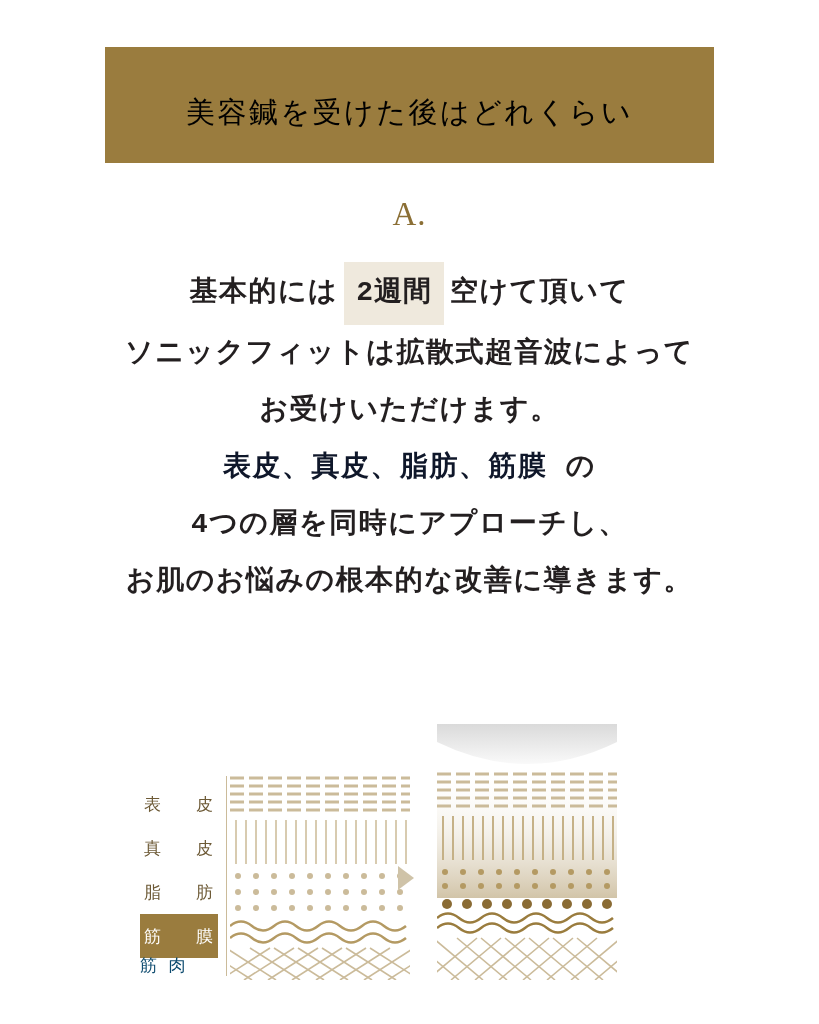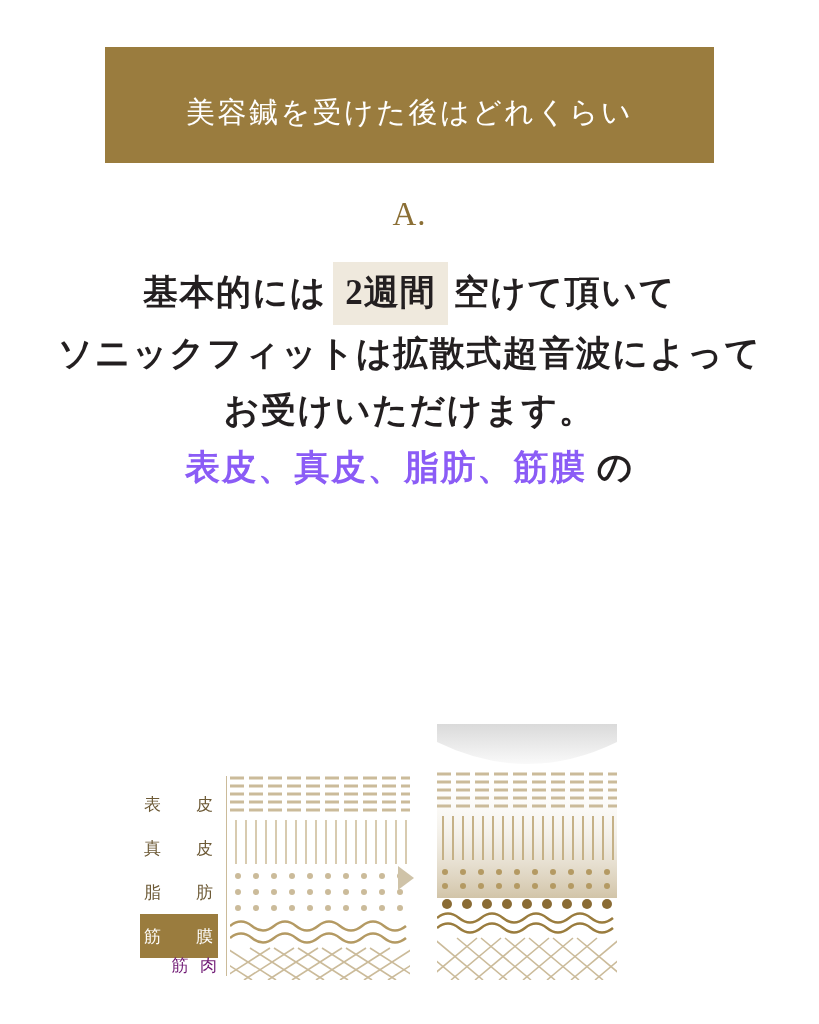--- a/index.html
+++ b/index.html
@@ -31,7 +31,7 @@
     gap: 6px;
   }
   .q-line {
-    color: #ffffff;
+    color: #000000;
     font-size: 29px;
     letter-spacing: 2.5px;
     line-height: 1.25;

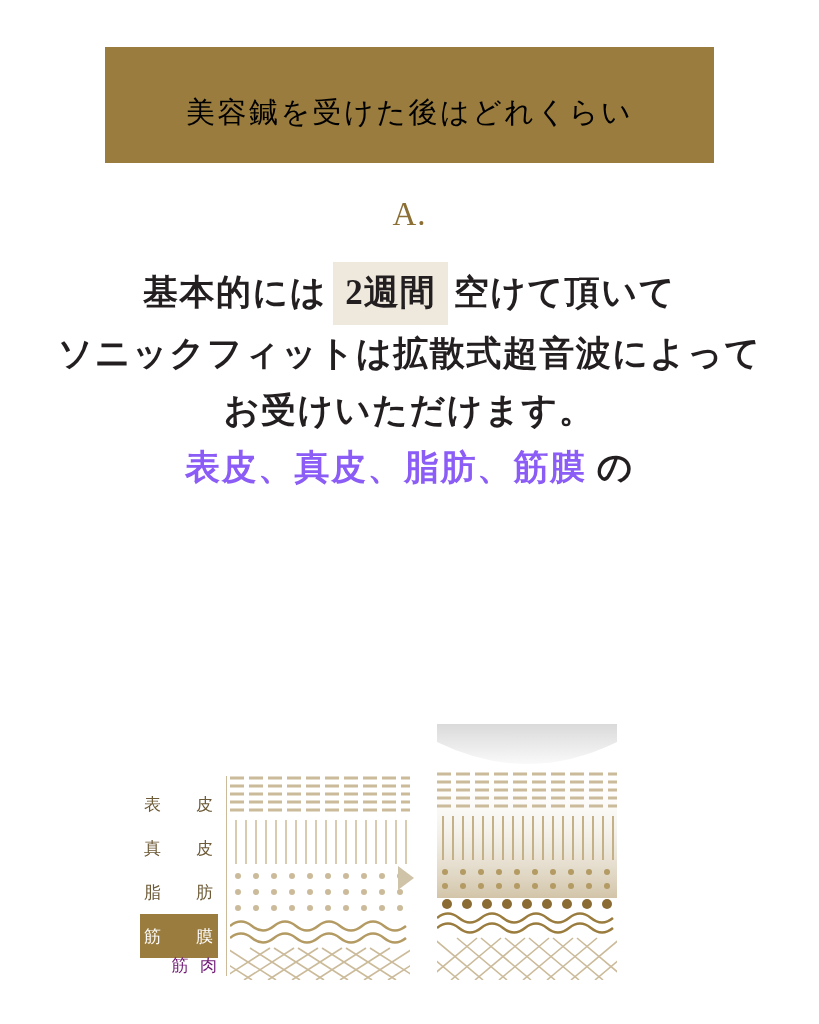--- a/index.html
+++ b/index.html
@@ -60,11 +60,12 @@
     text-align: center;
   }
   .line {
-    font-size: 35px;
+    font-size: 28px;
     letter-spacing: 1.5px;
     line-height: 57px;
     white-space: nowrap;
     font-weight: 600;
+    font-family: Liberation Mono, monospace;
   }
   .hl-box {
     display: inline-block;

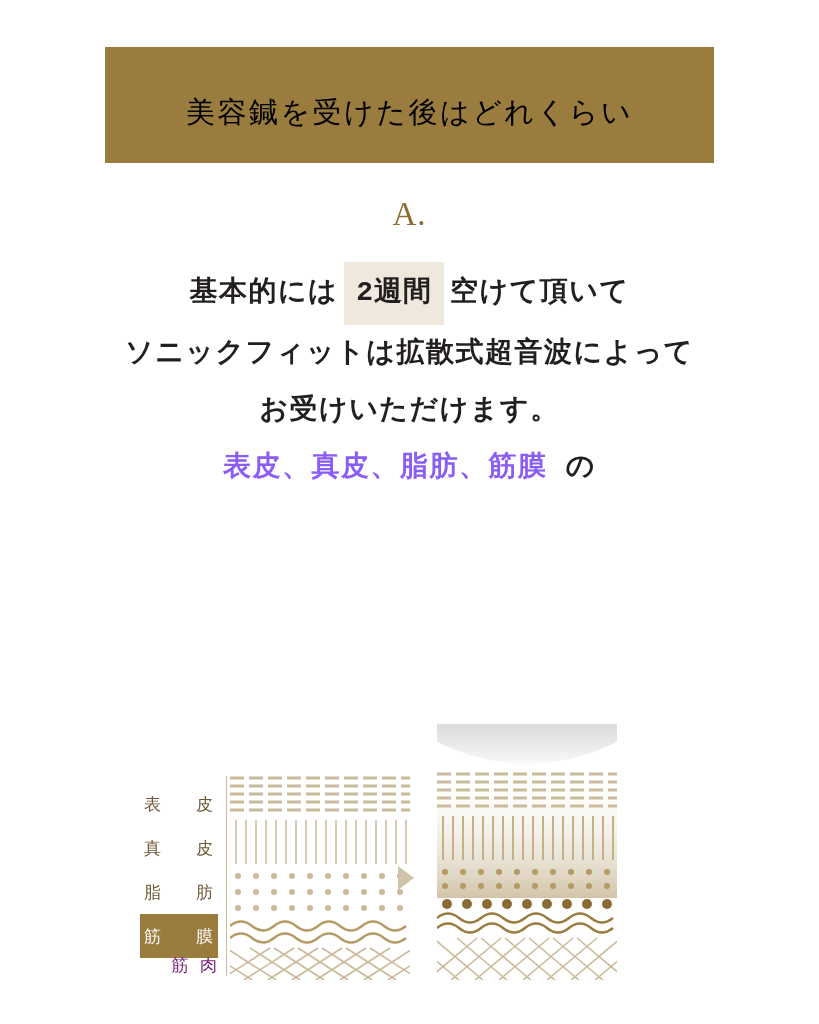--- a/index.html
+++ b/index.html
@@ -76,7 +76,7 @@
     letter-spacing: 1px;
   }
   .gold {
-    color: #8b5cf6;
+    color: #0f172a;
     font-weight: 700;
   }
 

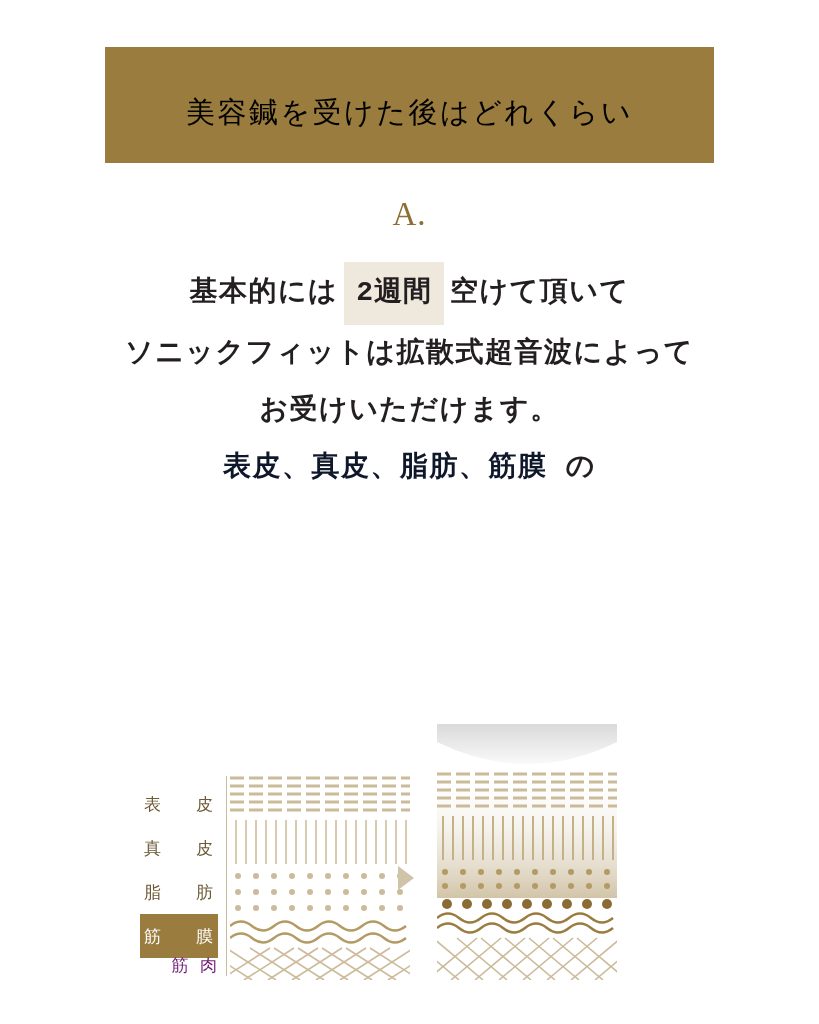--- a/index.html
+++ b/index.html
@@ -175,6 +175,7 @@
     <span class="gold">表皮、真皮、脂肪、筋膜</span>&nbsp;<span>の</span>
   </div>
 
+  <div class="line">4つの層を同時にアプローチし、</div>
 
 
 </div>

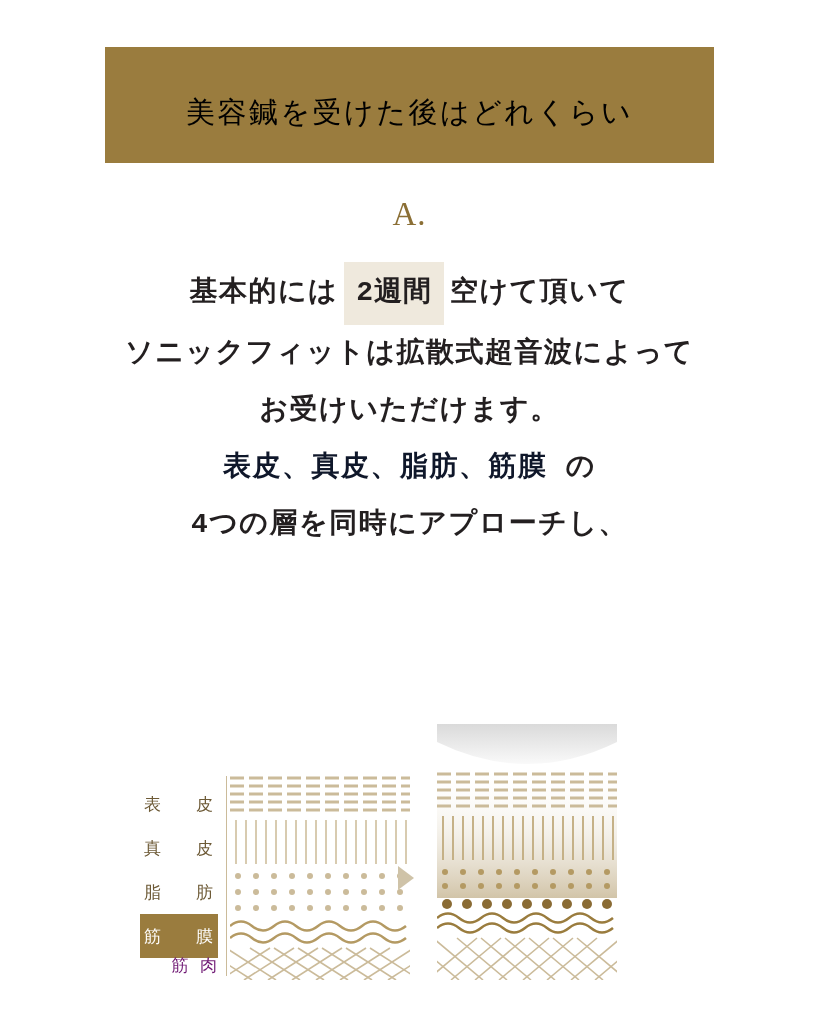--- a/index.html
+++ b/index.html
@@ -177,6 +177,7 @@
 
   <div class="line">4つの層を同時にアプローチし、</div>
 
+  <div class="line">お肌のお悩みの根本的な改善に導きます。</div>
 
 </div>
 

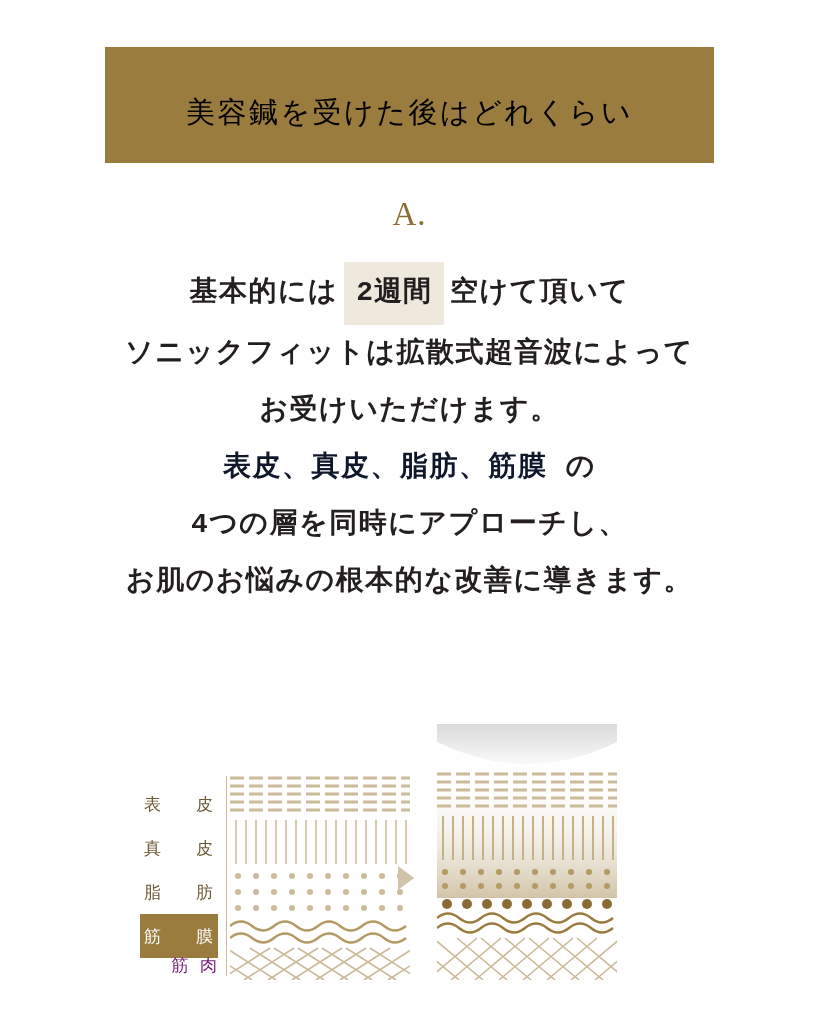--- a/index.html
+++ b/index.html
@@ -145,10 +145,10 @@
     left: 0;
     top: 238px;
     width: 78px;
-    text-align: right;
+    text-align: left;
     font-size: 17px;
     letter-spacing: 1px;
-    color: #701a75;
+    color: #0c4a6e;
   }
 </style>
 </head>

